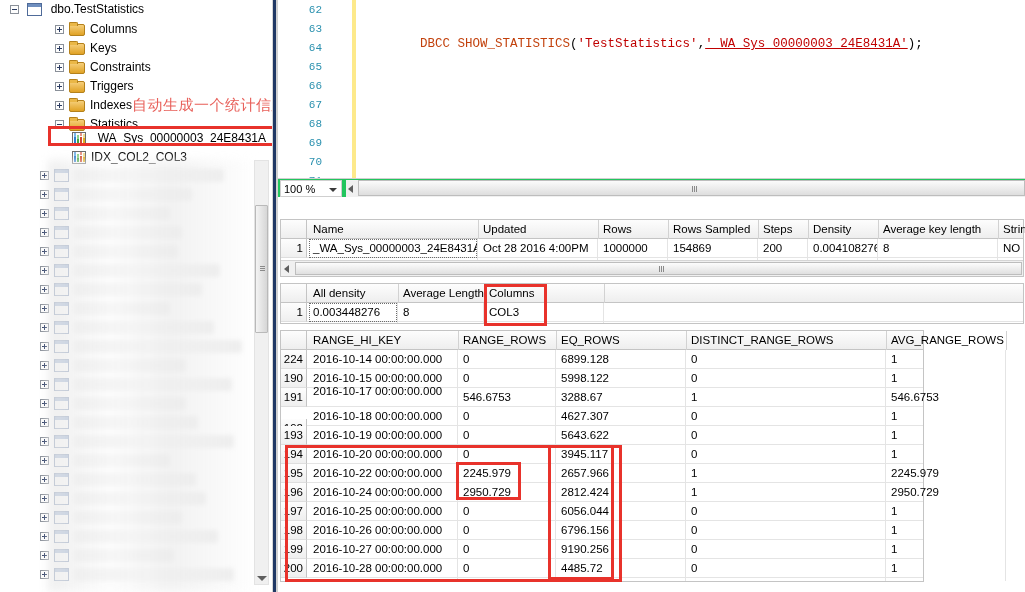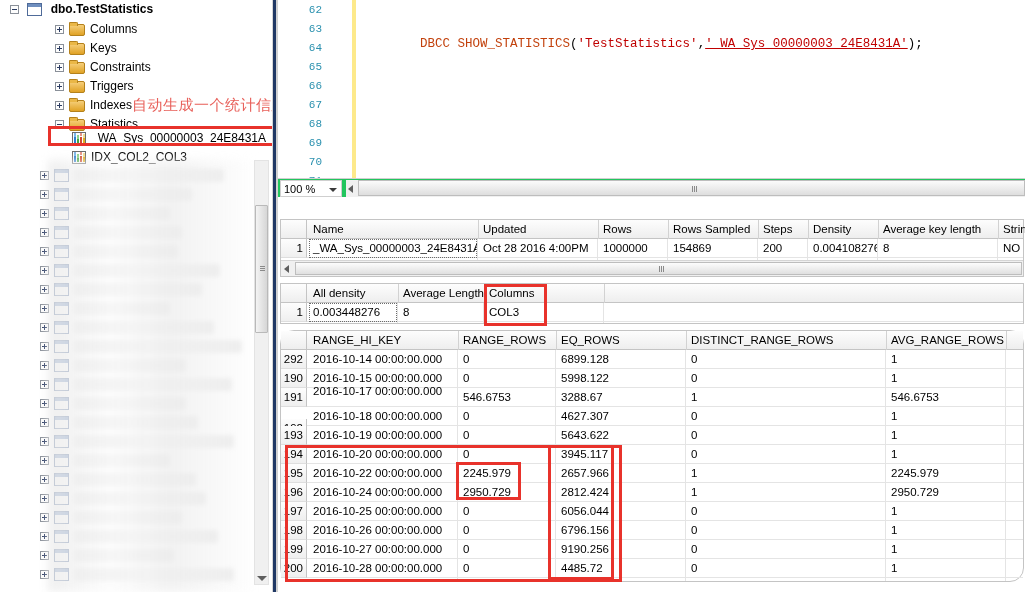--- a/index.html
+++ b/index.html
@@ -270,7 +270,7 @@
 
   <div id="explorer">
 
-    <div class="tree-row ind-root" style="top:0;position:absolute;left:0;right:0;font-weight:bold;">
+    <div class="tree-row ind-root" style="top:0;position:absolute;left:0;right:0;">
       <span class="expander"></span>
       <span class="ico ico-table"></span>
       <span>dbo.TestStatistics</span>

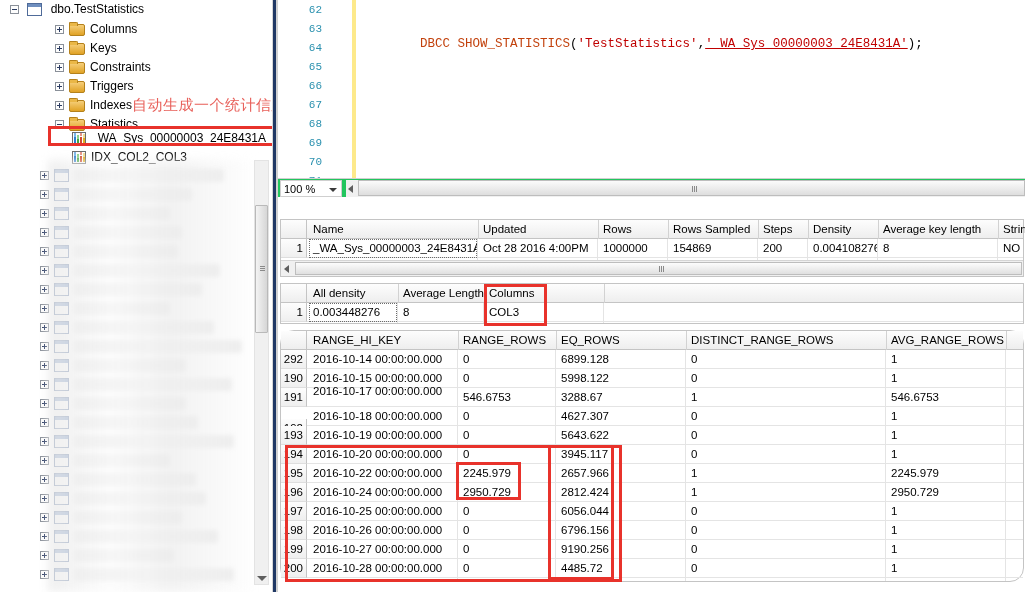--- a/index.html
+++ b/index.html
@@ -424,7 +424,7 @@
         </div>
     </div>
 
-    <div class="grid" id="grid3" style="left:2px; top:330px; width:744px; height:252px;border-radius:14px;">
+    <div class="grid" id="grid3" style="left:2px; top:330px; width:644px; height:252px;">
       <div class="g-head">
         <div id="g3-head" style="position:absolute;left:0;top:0;right:0;height:19px;">
             <div style="position: absolute; left: 0px; top: 0px; width: 26px; height: 19px; border-right: 1px solid rgb(196, 196, 196);"></div>

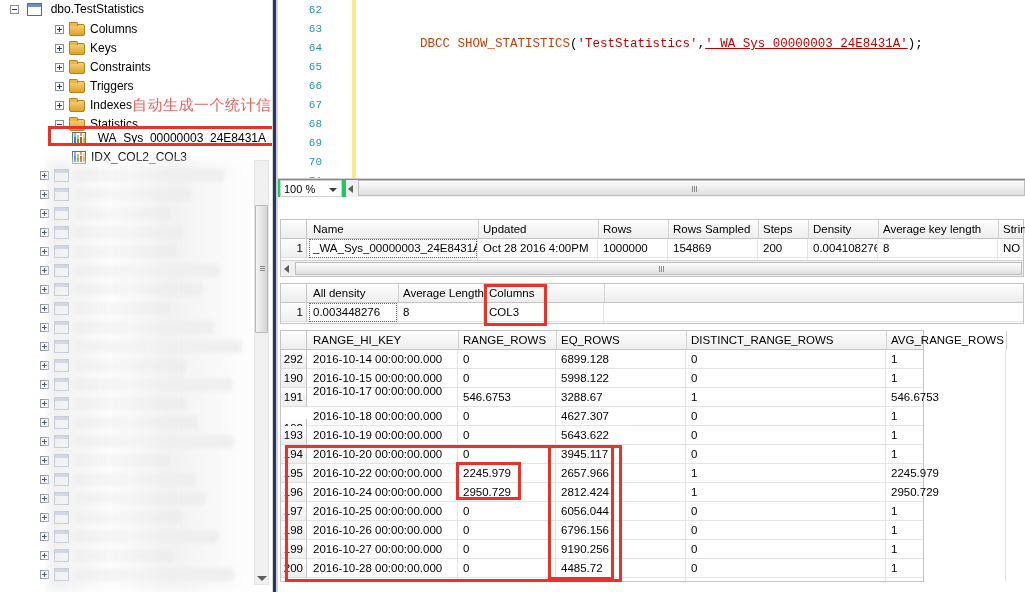--- a/index.html
+++ b/index.html
@@ -436,7 +436,7 @@
           </div>
       </div>
       <div id="g3-body">
-          <div class="g-rowhdr" style="top: 19px;">292</div>
+          <div class="g-rowhdr" style="top: 19px;">224</div>
           <div class="g-row" style="top: 19px;"></div>
           <div class="g-cell" style="left: 28px; width: 148px; top: 19px;">2016-10-14 00:00:00.000</div>
           <div class="g-cell" style="left: 178px; width: 96px; top: 19px;">0</div>

